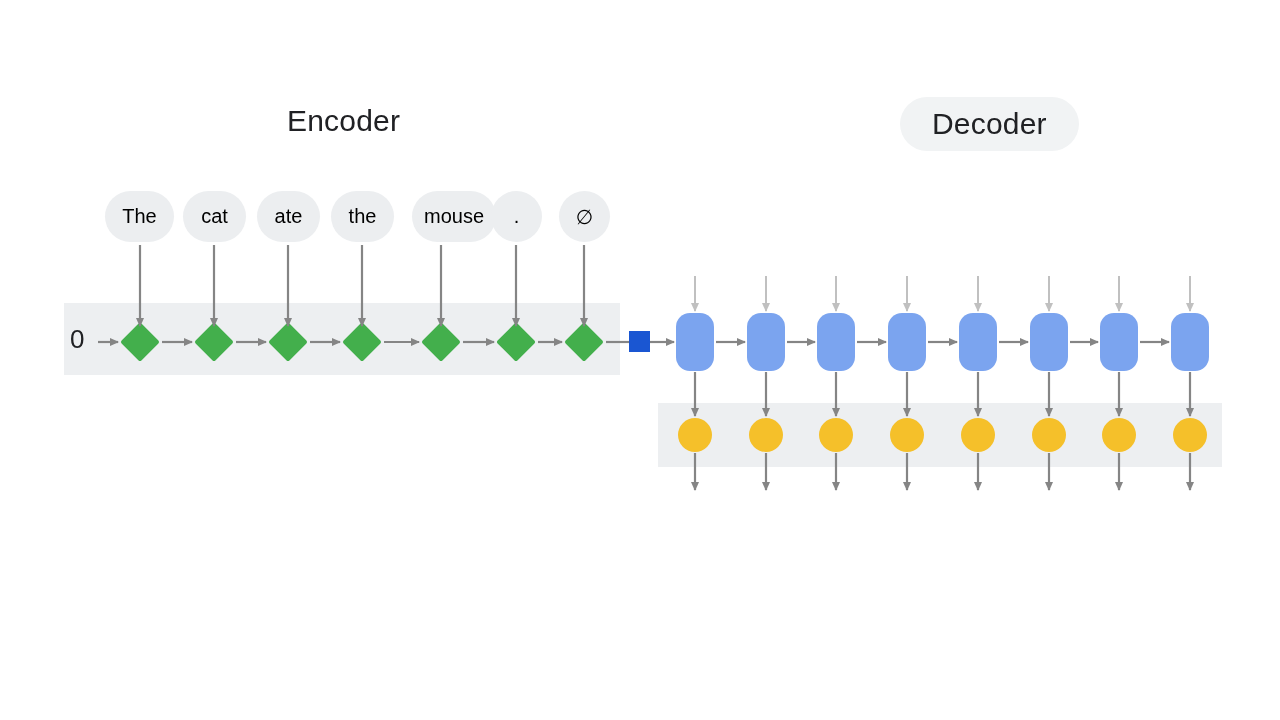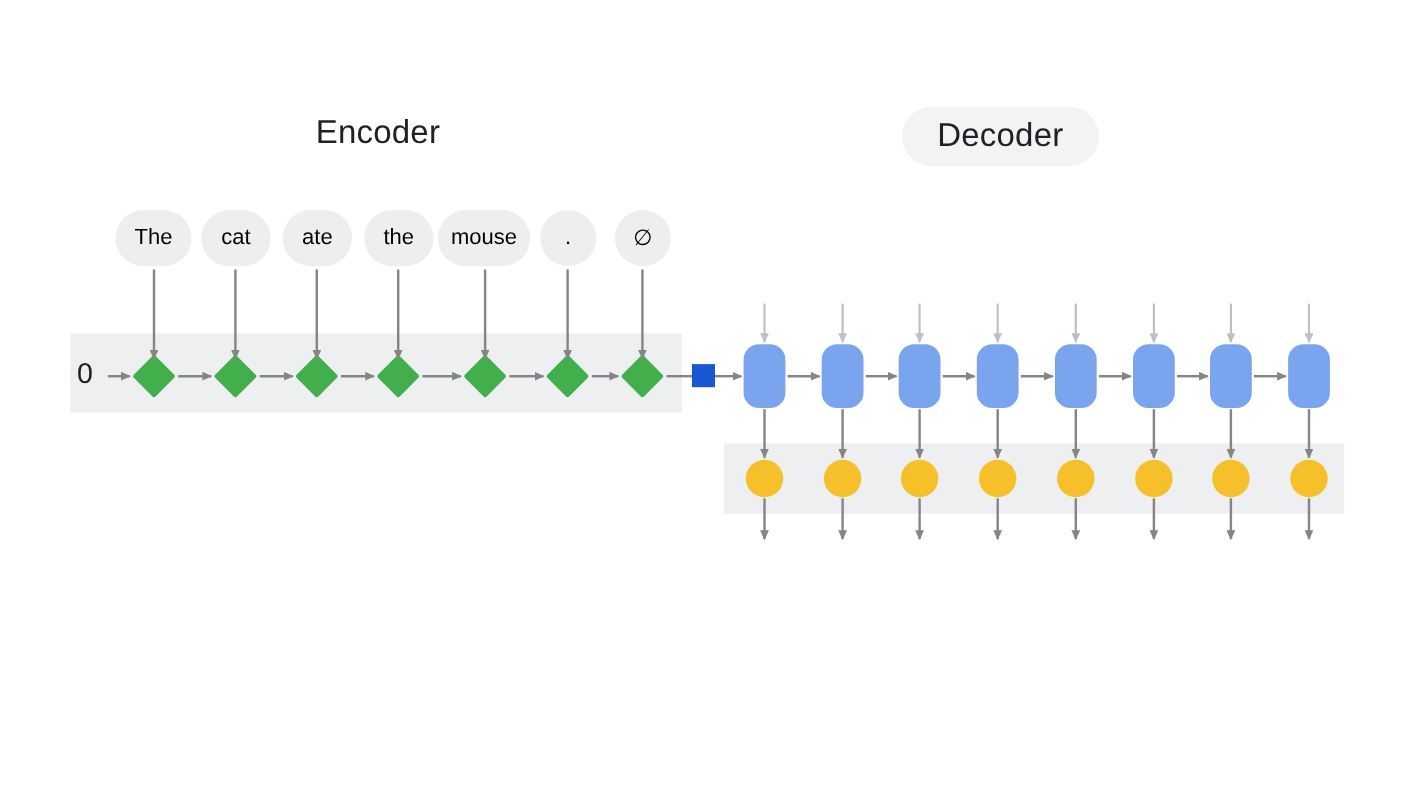--- a/index.html
+++ b/index.html
@@ -34,7 +34,7 @@
     top: 106px;
   }
   #decoder-title {
-    left: 820px;
+    left: 900px;
     top: 97px;
     padding: 12px 32px;
     background: #f1f3f4;

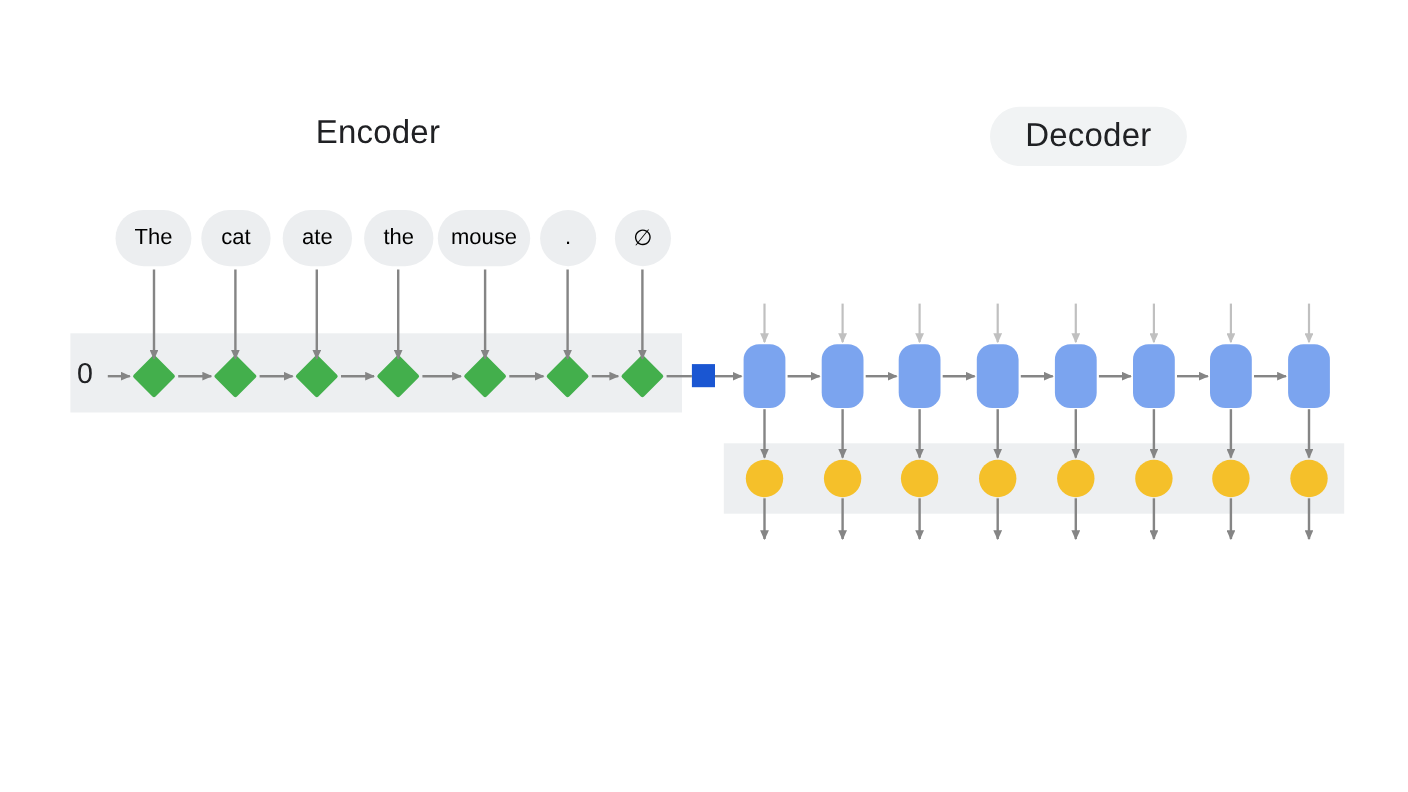--- a/index.html
+++ b/index.html
@@ -155,7 +155,7 @@
       <div class="diamond" style="left: 274px; top: 328px;"></div>
       <div class="token-pill" style="left: 331px; width: 63px;">the</div>
       <div class="diamond" style="left: 348px; top: 328px;"></div>
-      <div class="token-pill" style="left: 398px; width: 84px;">mouse</div>
+      <div class="token-pill" style="left: 412px; width: 84px;">mouse</div>
       <div class="diamond" style="left: 427px; top: 328px;"></div>
       <div class="token-pill" style="left: 491px; width: 51px;">.</div>
       <div class="diamond" style="left: 502px; top: 328px;"></div>

